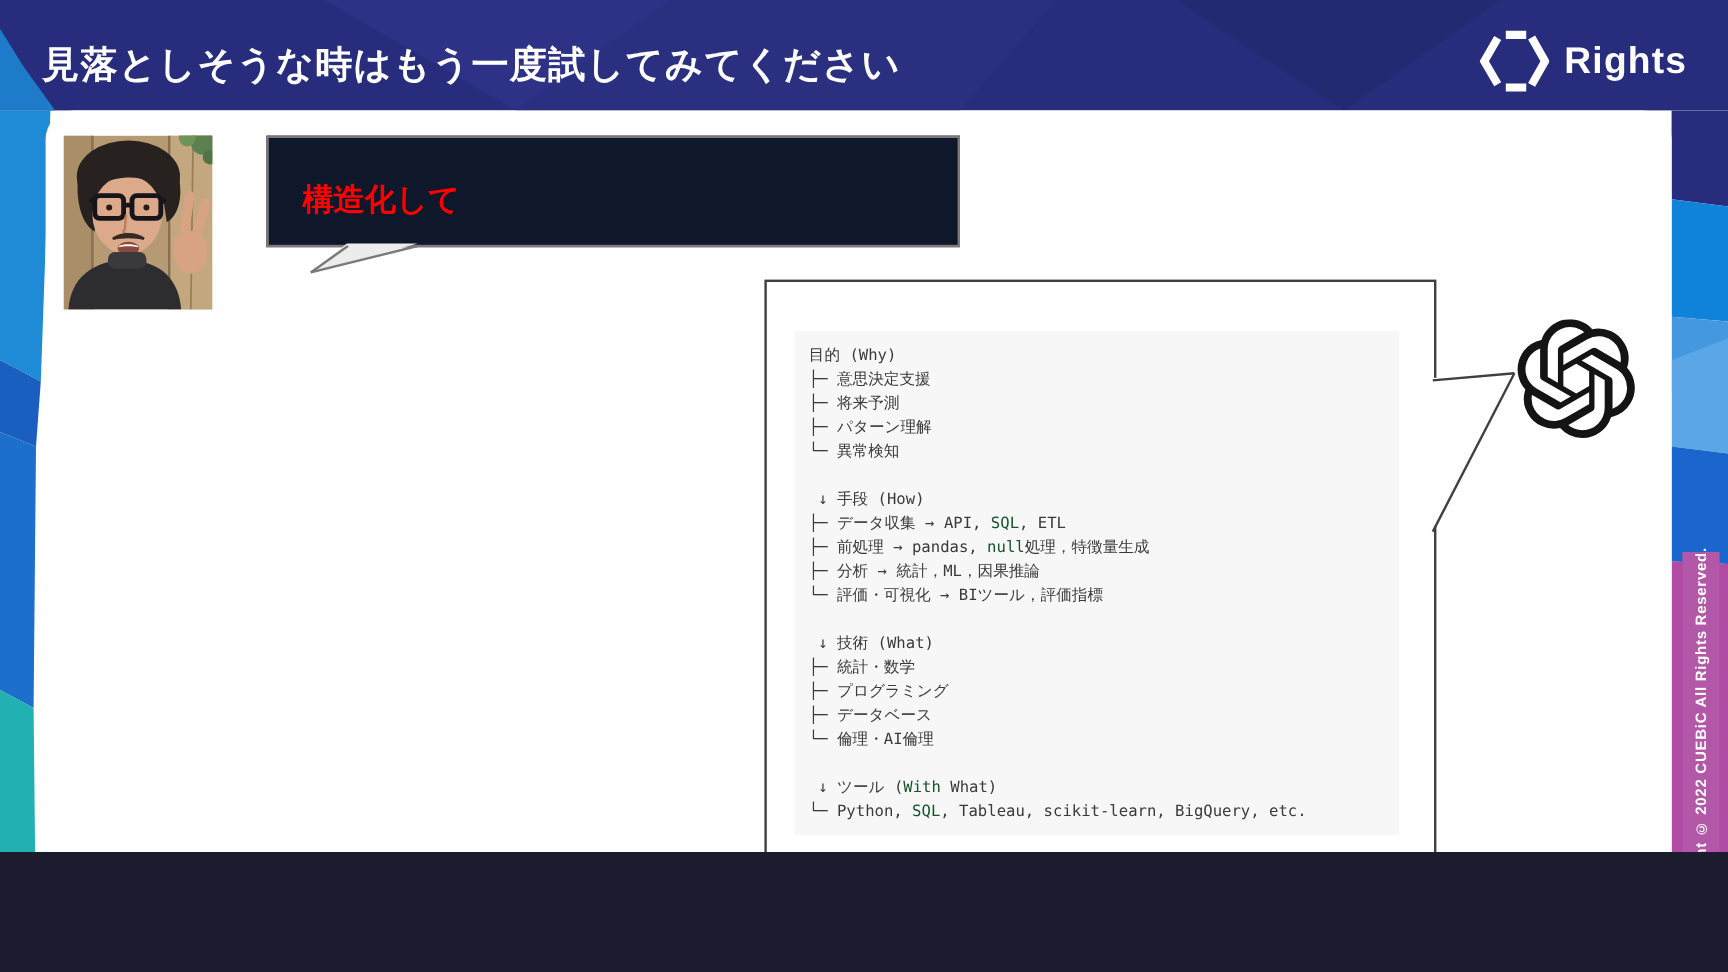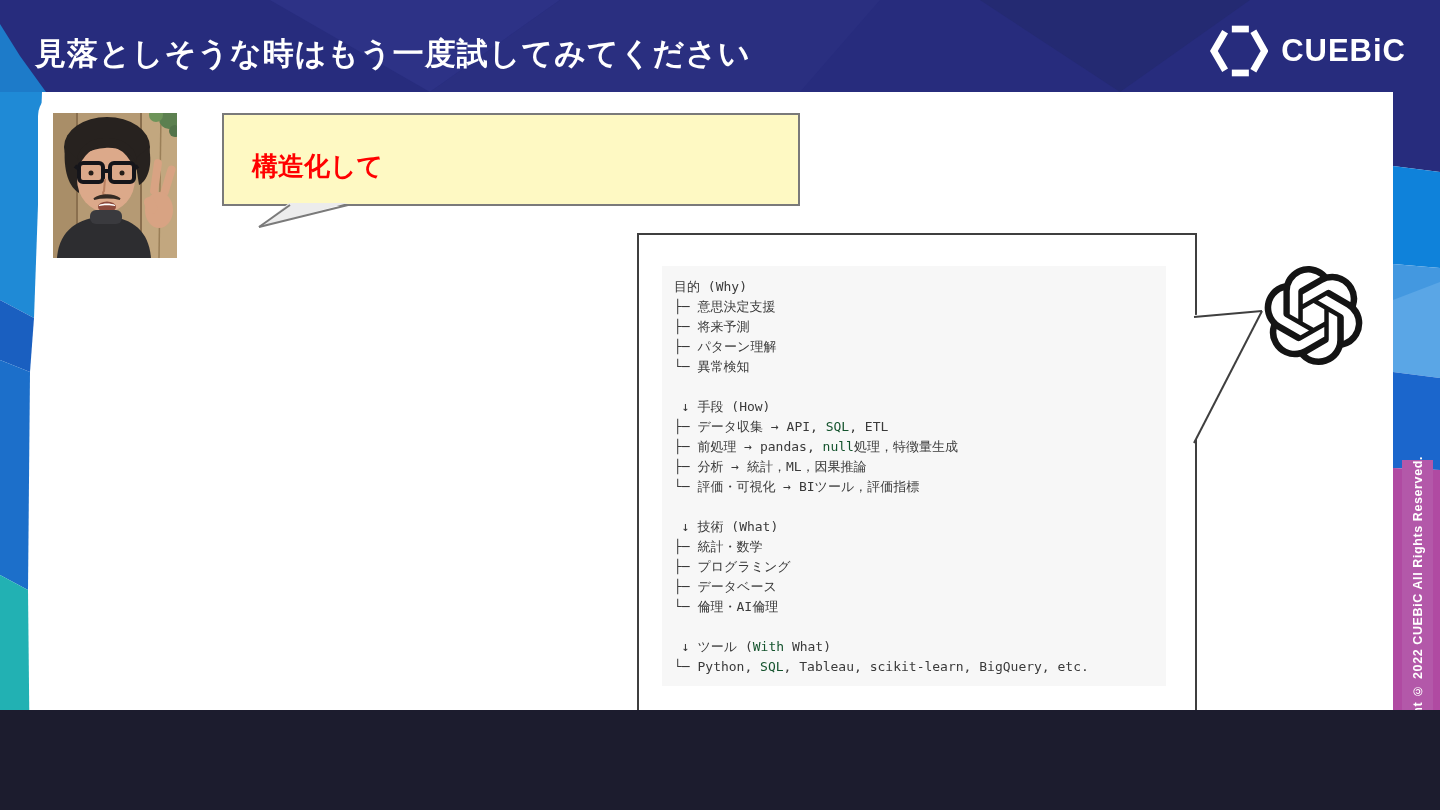--- a/index.html
+++ b/index.html
@@ -106,7 +106,7 @@
         <polyline points="16.5,7.5 4,29 16.5,50.5"></polyline>
       </g>
     </svg>
-    <span class="brand-name">CUEBiC</span>
+    <span class="brand-name">Rights</span>
   </div>
 
   <div class="abs card"></div>

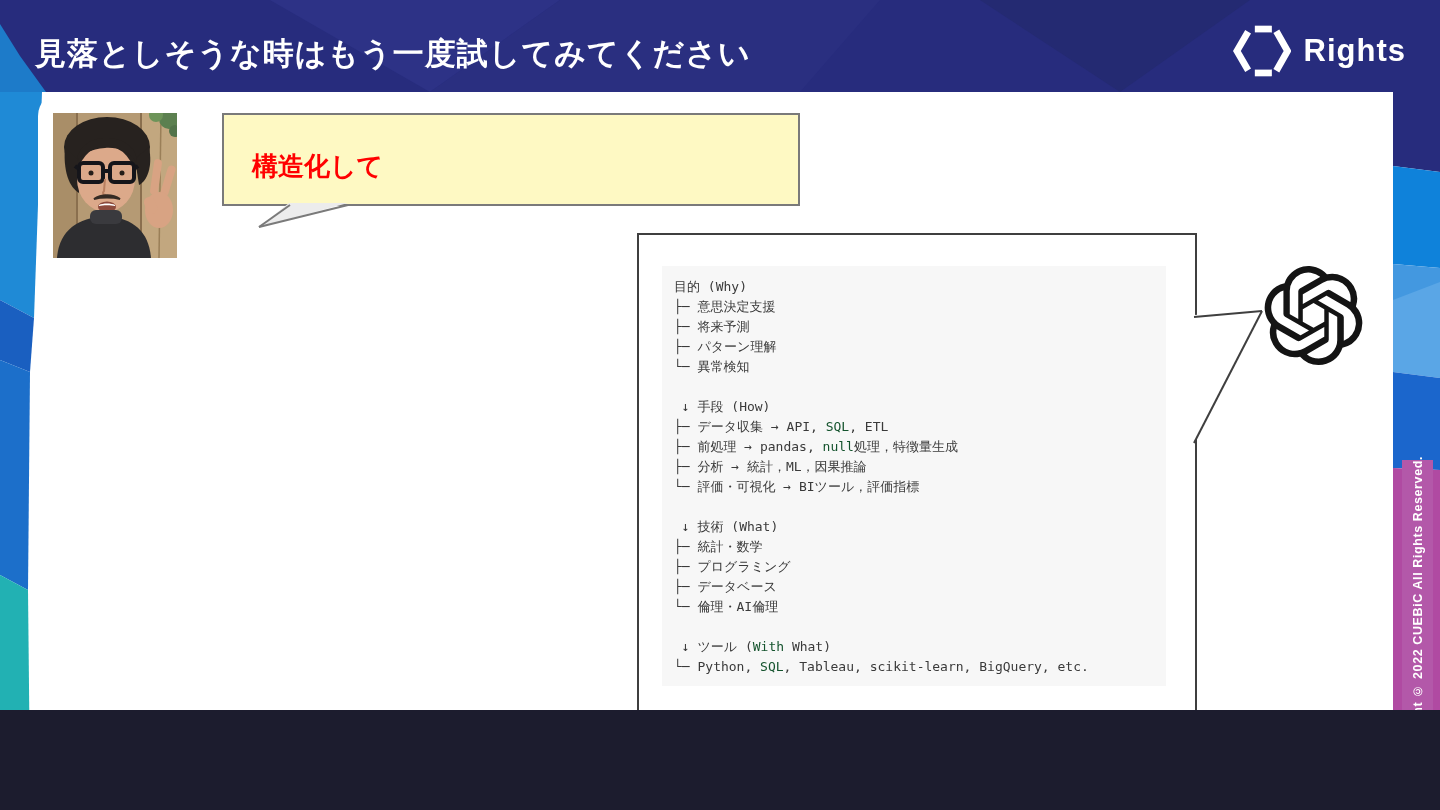--- a/index.html
+++ b/index.html
@@ -21,7 +21,7 @@
   .photo{left:53px;top:113px;width:124px;height:145px;}
 
   
-  .bubble{left:222px;top:113px;width:578px;height:93px;background:#fef9c3;
+  .bubble{left:222px;top:113px;width:578px;height:93px;background:#0f172a;
           border:2px solid #7a7a7a;box-sizing:border-box;}
   .bubble-text{margin:34px 0 0 28px;color:#ff0000;font-size:26px;font-weight:bold;}
   .bubble-tail{left:252px;top:196px;width:110px;height:36px;overflow:visible;}

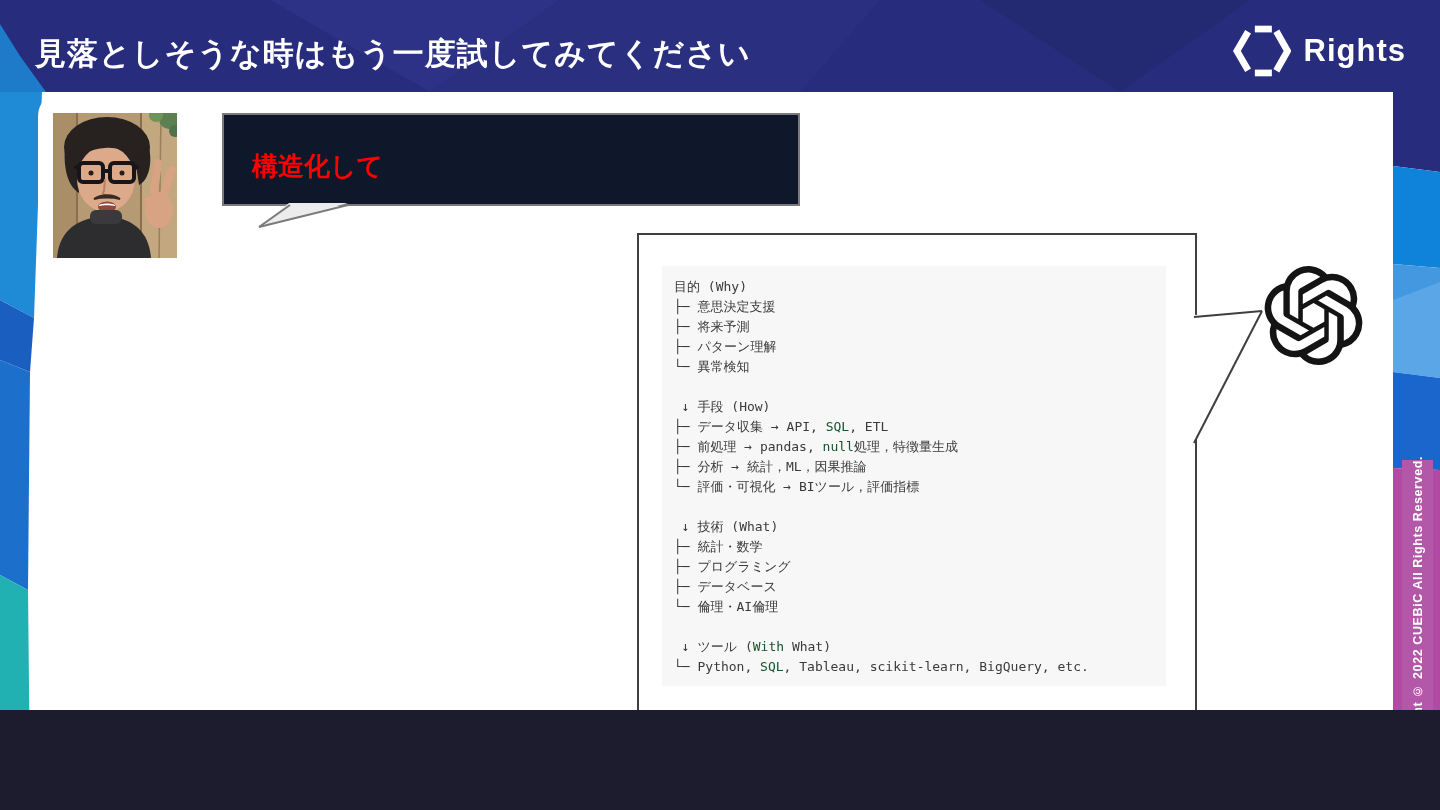--- a/index.html
+++ b/index.html
@@ -29,7 +29,7 @@
   
   .gpt-box{left:637px;top:233px;width:560px;height:515px;background:#ffffff;
            border:2px solid #3f3f3f;box-sizing:border-box;}
-  .gpt-panel{left:662px;top:266px;width:504px;height:420px;background:#f7f7f7;
+  .gpt-panel{left:662px;top:276px;width:504px;height:420px;background:#f7f7f7;
              box-sizing:border-box;padding:11px 0 0 12px;
              font-family:"DejaVu Sans Mono","Liberation Mono",monospace;
              font-size:13px;line-height:20px;color:#3a3a3a;white-space:pre;overflow:hidden;}

